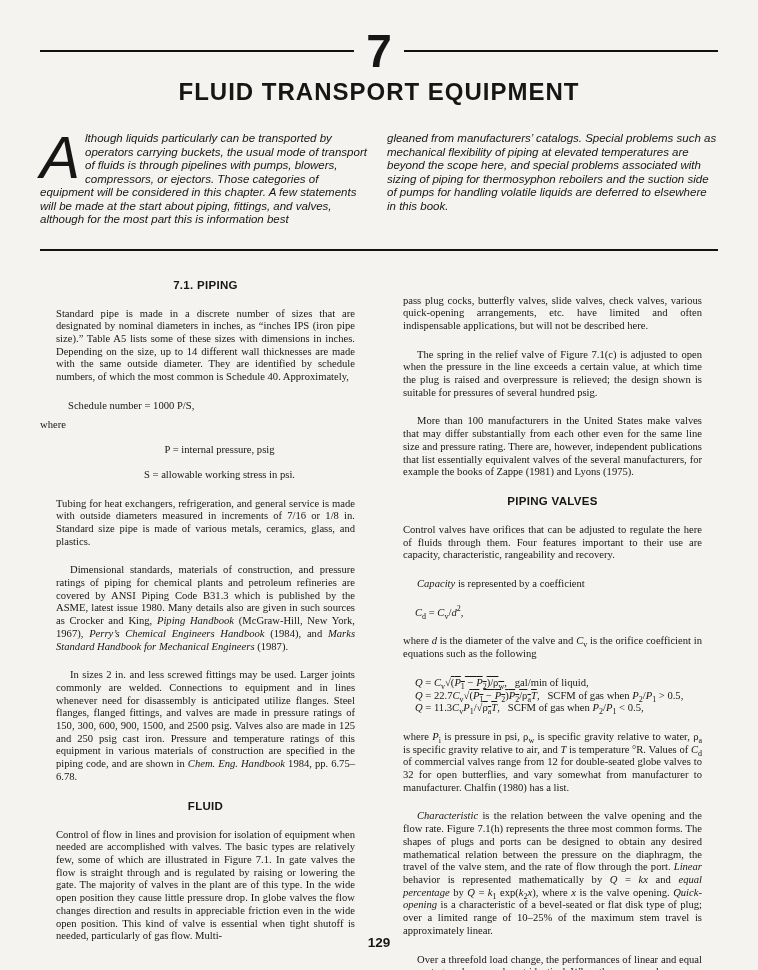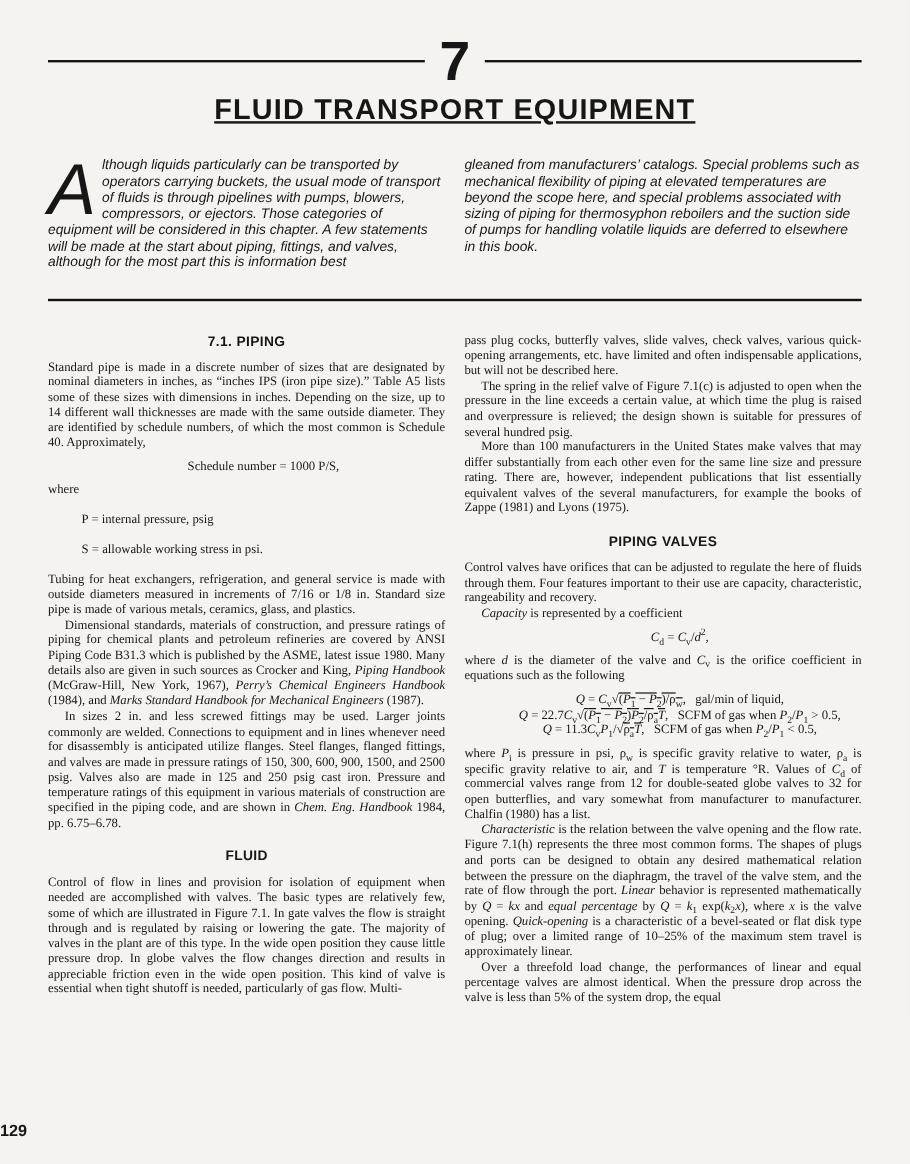--- a/index.html
+++ b/index.html
@@ -26,7 +26,7 @@
   .chapter-title{
     margin:4px 0 0 0;text-align:center;
     font-family:"Liberation Sans","DejaVu Sans",sans-serif;
-    font-weight:bold;font-size:24px;letter-spacing:1px;text-decoration:underline;
+    font-weight:bold;font-size:24px;letter-spacing:1px;
   }
   
   .intro{

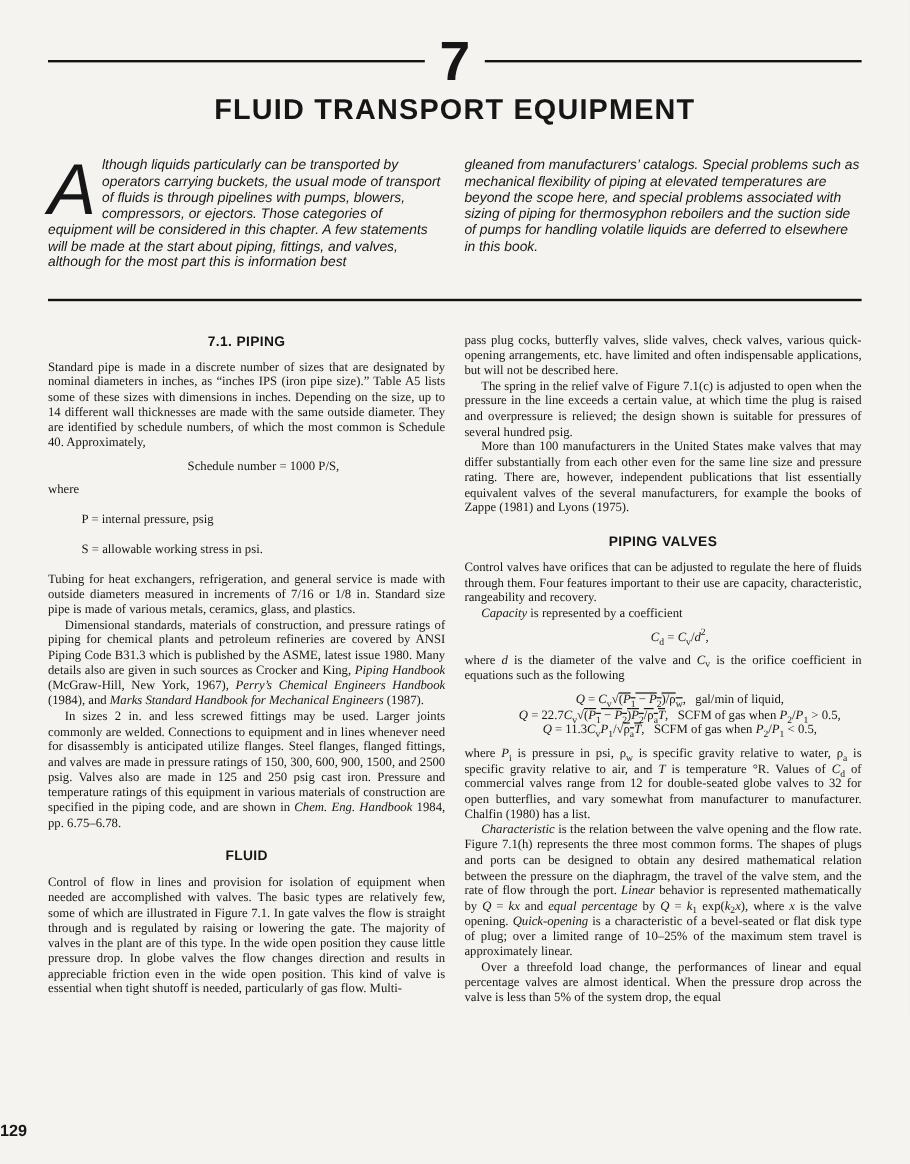--- a/index.html
+++ b/index.html
@@ -56,7 +56,7 @@
     text-align:center;letter-spacing:0.3px;
   }
   .col h2.mt{margin-top:15px;}
-  .col p{margin:0;}
+  .col p{margin:16px;}
   .col p.ind{text-indent:14px;}
   .eq-block{margin:7px 0 7px 28px;text-align:center;}
   .defs{margin:7px 0 7px 28px;text-align:left;}

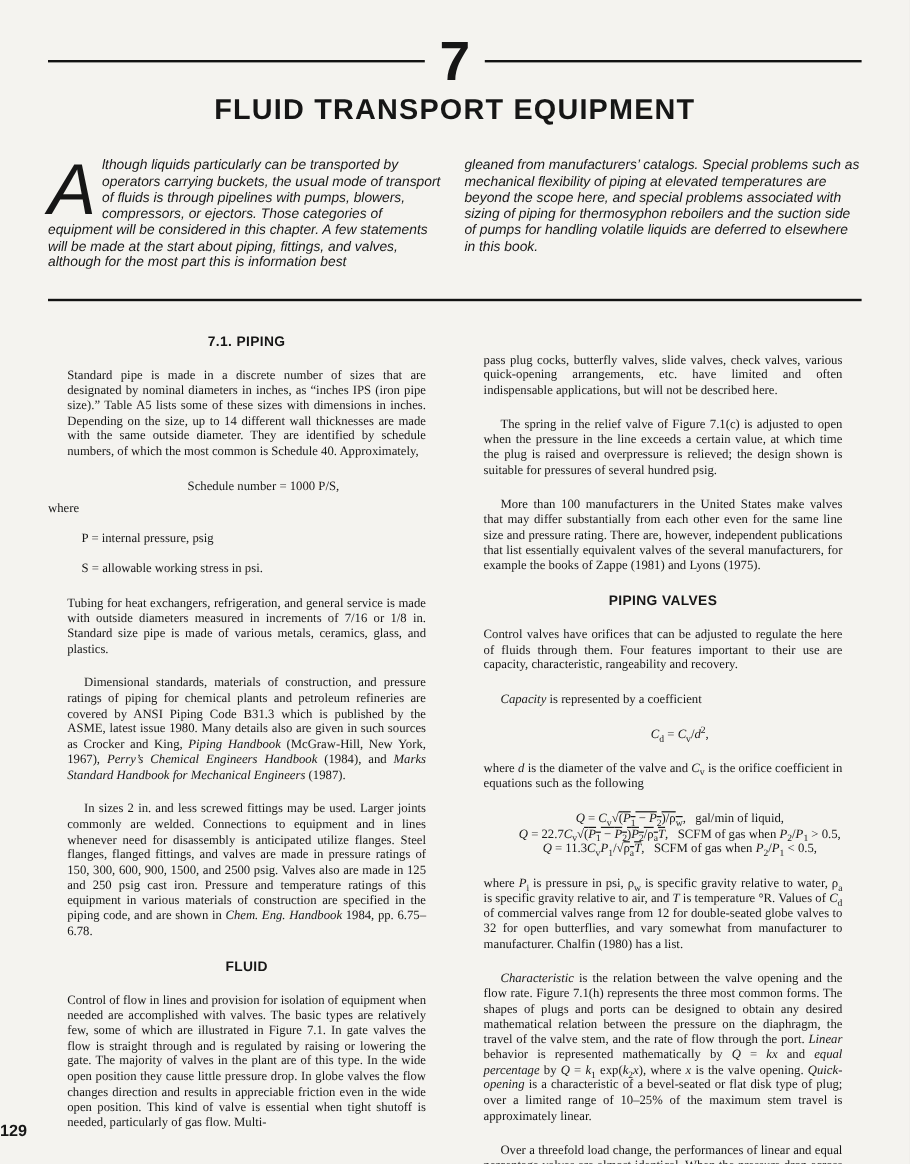--- a/index.html
+++ b/index.html
@@ -58,7 +58,7 @@
   .col h2.mt{margin-top:15px;}
   .col p{margin:16px;}
   .col p.ind{text-indent:14px;}
-  .eq-block{margin:7px 0 7px 28px;text-align:center;}
+  .eq-block{margin:7px 0 7px 28px;text-align:left;}
   .defs{margin:7px 0 7px 28px;text-align:left;}
   .defs div{margin:12px 0;}
   .where{margin:7px 0;text-align:left;}

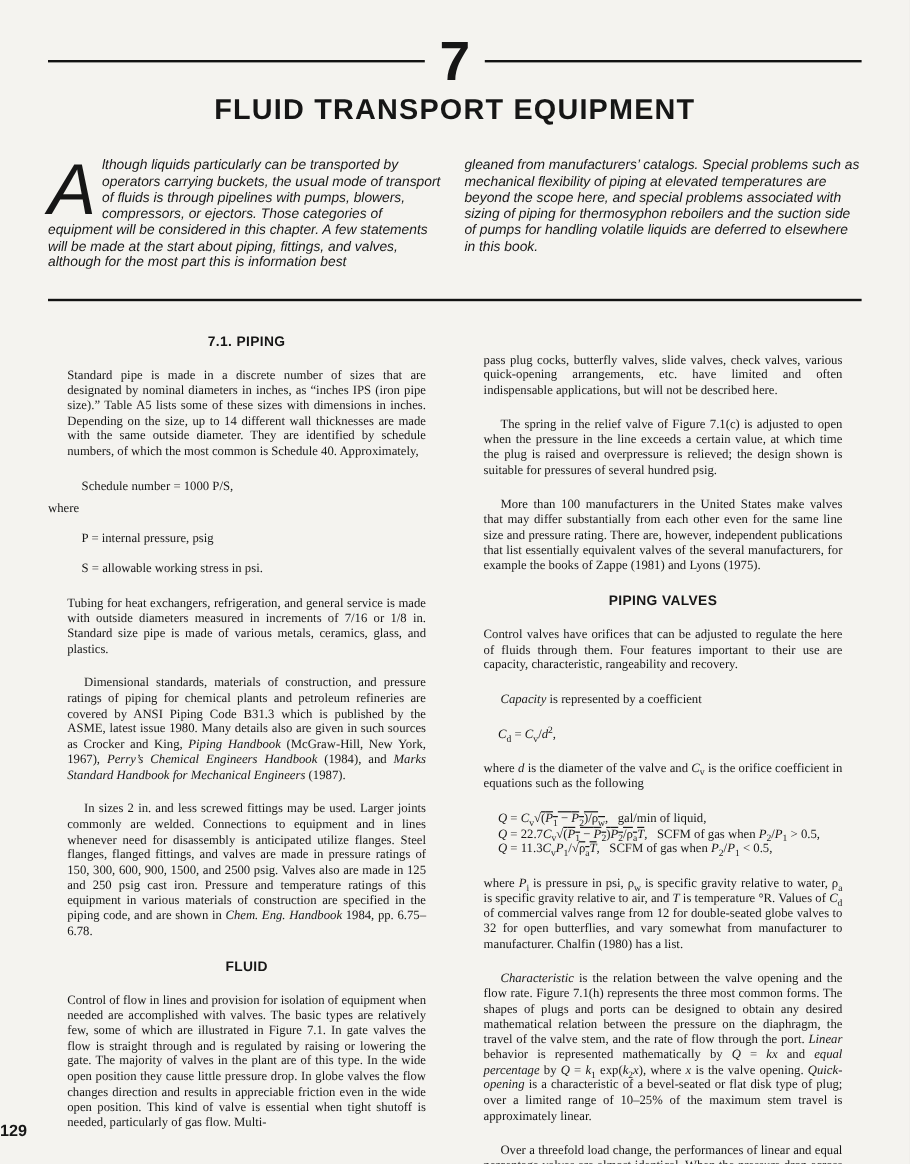--- a/index.html
+++ b/index.html
@@ -60,7 +60,7 @@
   .col p.ind{text-indent:14px;}
   .eq-block{margin:7px 0 7px 28px;text-align:left;}
   .defs{margin:7px 0 7px 28px;text-align:left;}
-  .defs div{margin:12px 0;}
+  .defs div{margin:12px 0;text-align:center;}
   .where{margin:7px 0;text-align:left;}
   .vinc{text-decoration:overline;font-family:Liberation Serif, serif;}
   sub,sup{font-size:8px;line-height:0;}

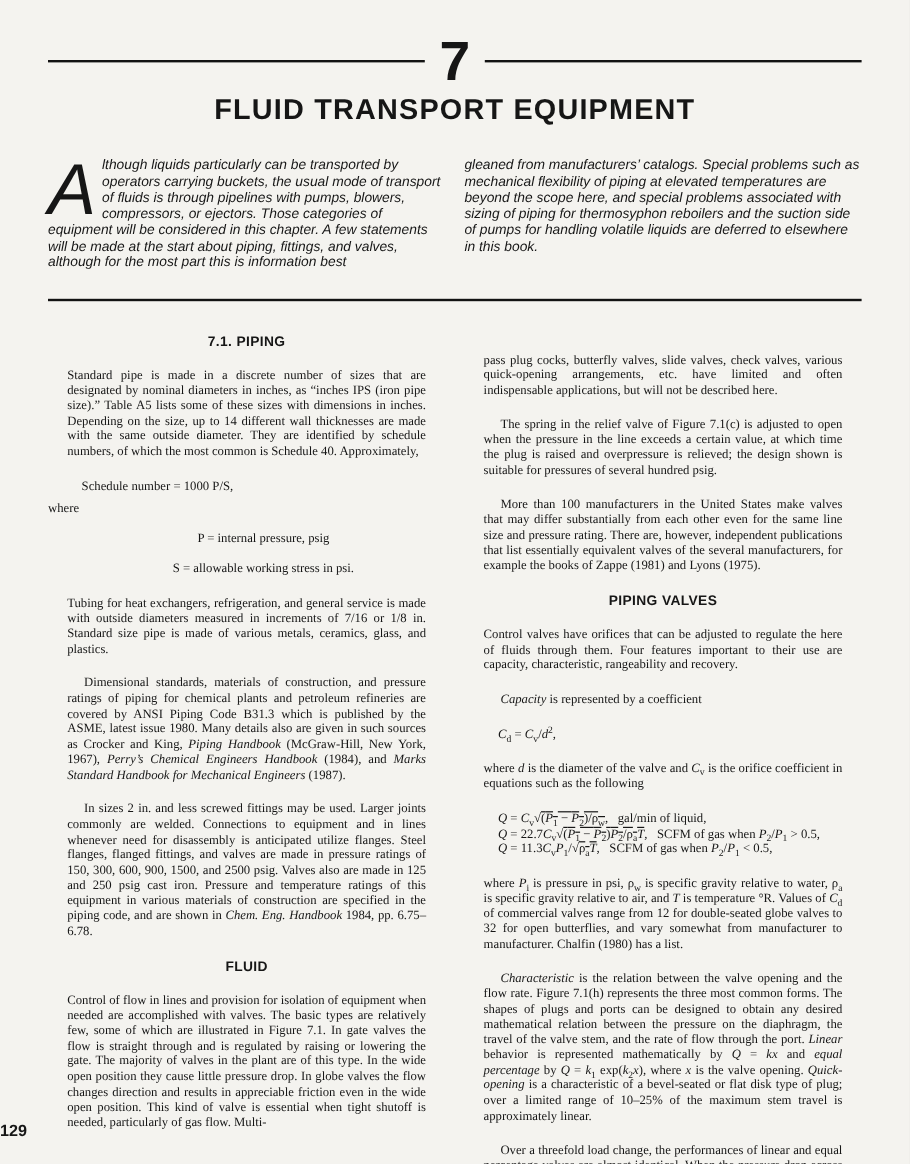--- a/index.html
+++ b/index.html
@@ -67,6 +67,7 @@
   
   .pagenum{
     position:absolute;left:0;right:0;bottom:20px;
+    text-align:center;
     font-family:"Liberation Sans","DejaVu Sans",sans-serif;
     font-weight:bold;font-size:13.5px;
   }

